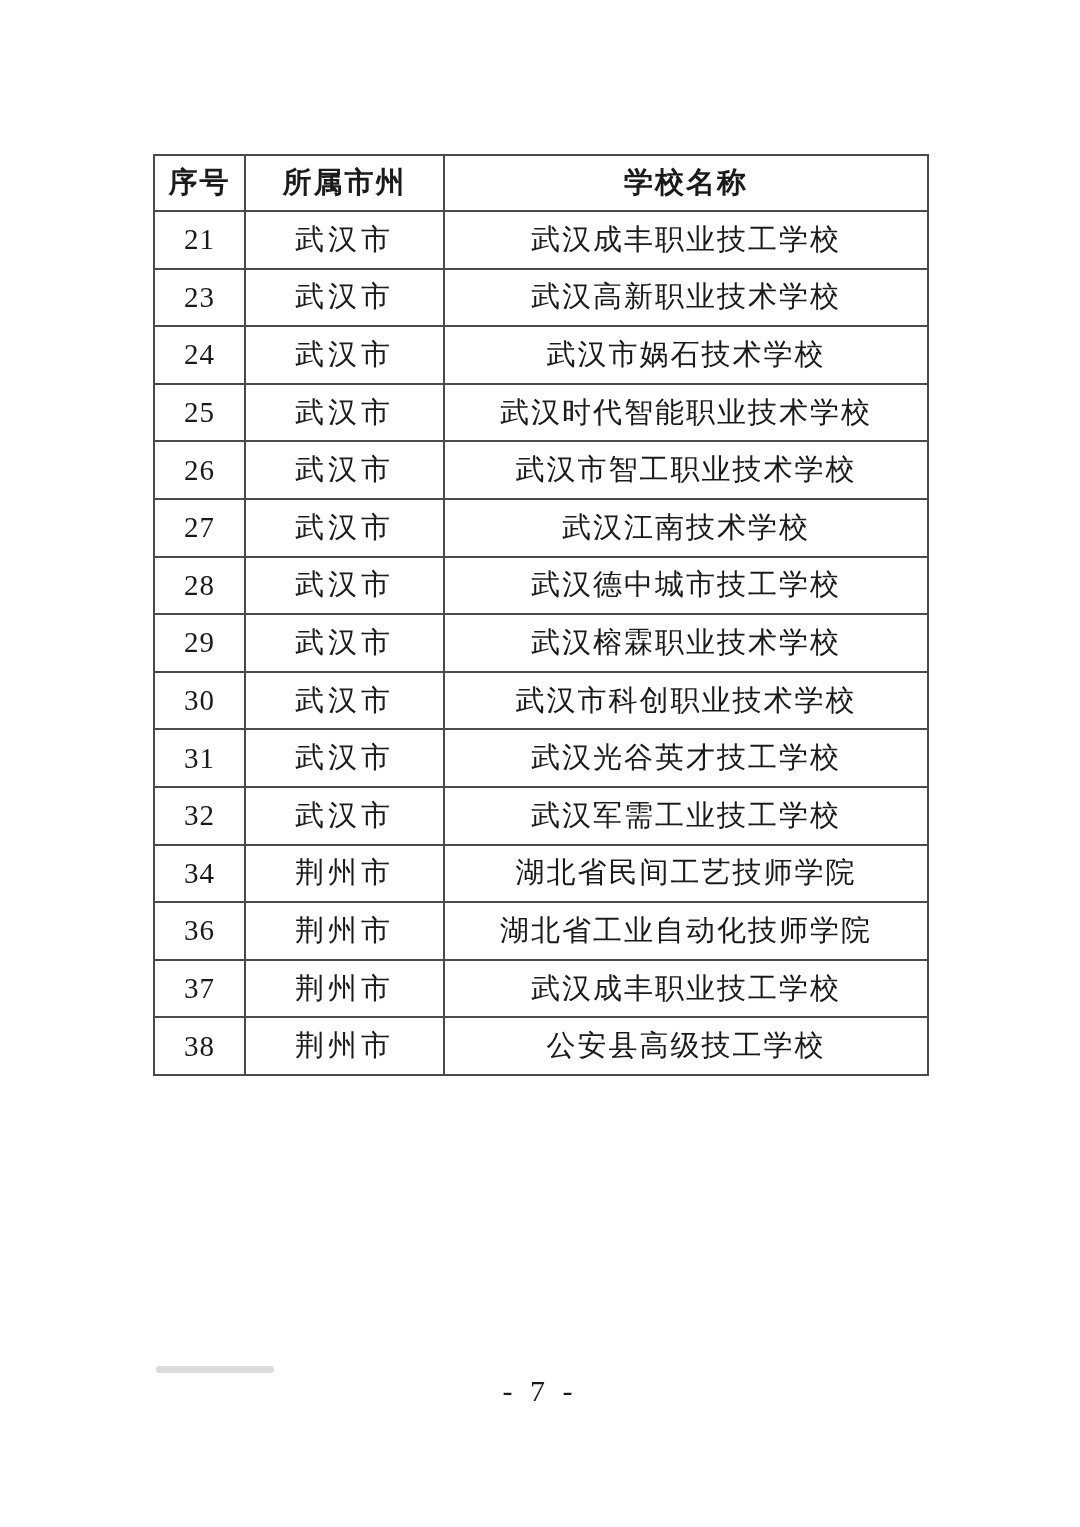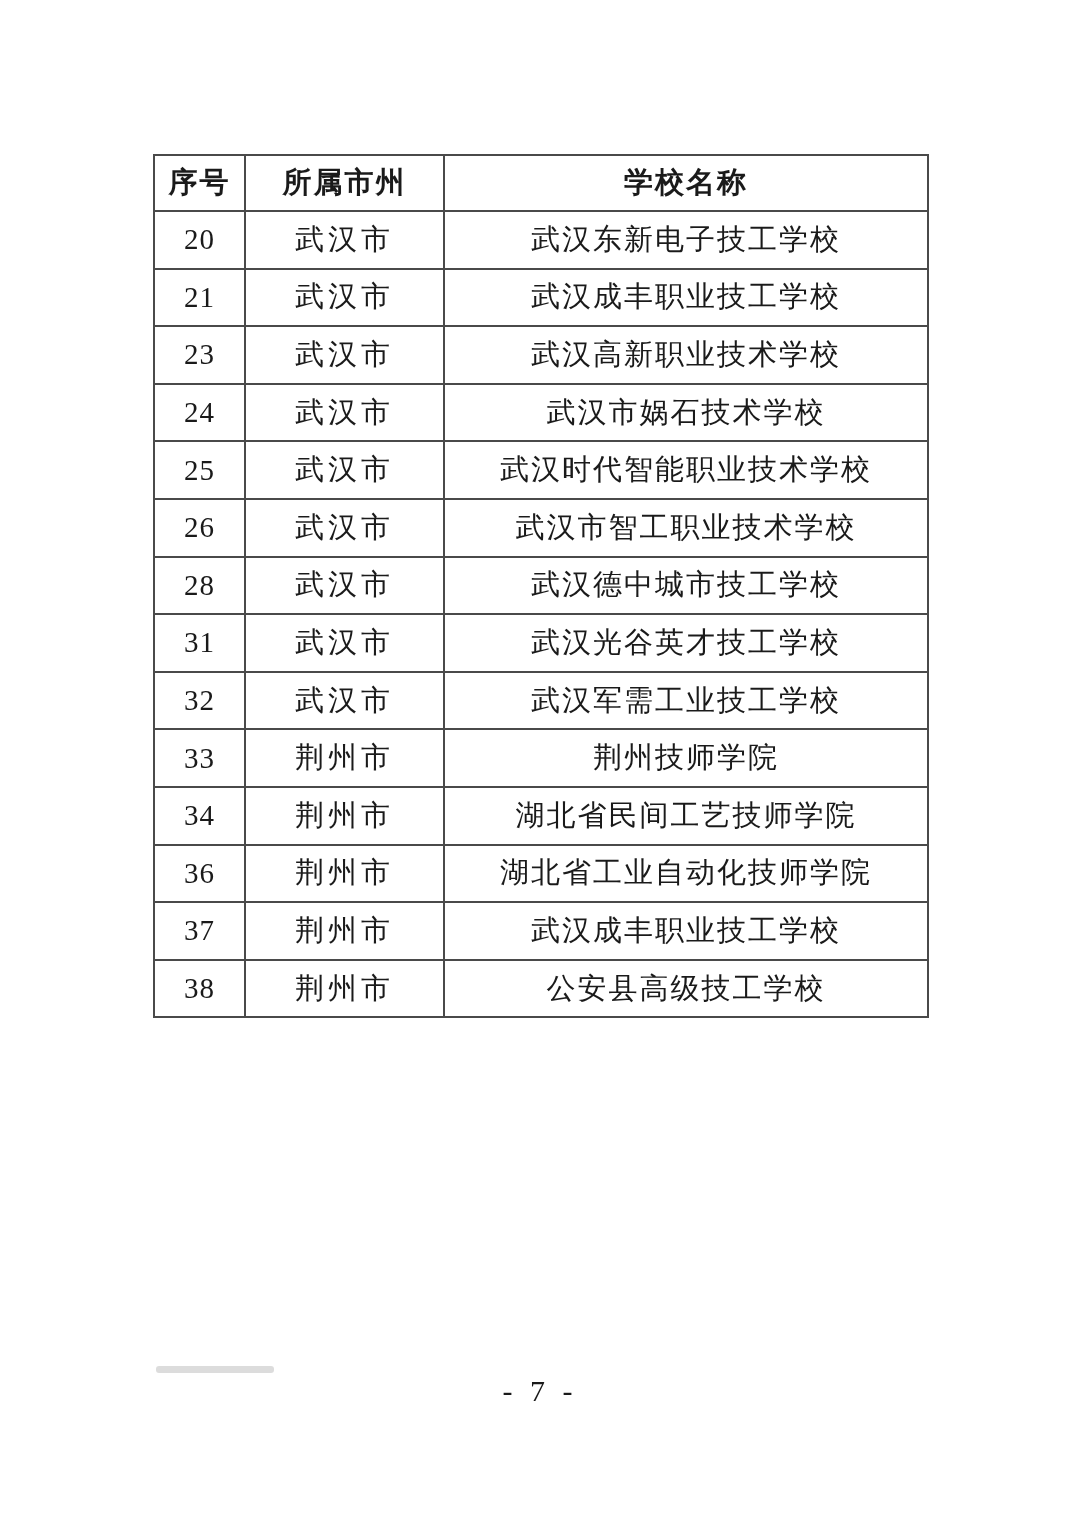--- a/index.html
+++ b/index.html
@@ -93,11 +93,6 @@
     </thead>
     <tbody id="table-body">
         <tr>
-          <td class="cell-index">20</td>
-          <td class="cell-city">武汉市</td>
-          <td class="cell-school">武汉东新电子技工学校</td>
-        </tr>
-        <tr>
           <td class="cell-index">21</td>
           <td class="cell-city">武汉市</td>
           <td class="cell-school">武汉成丰职业技工学校</td>

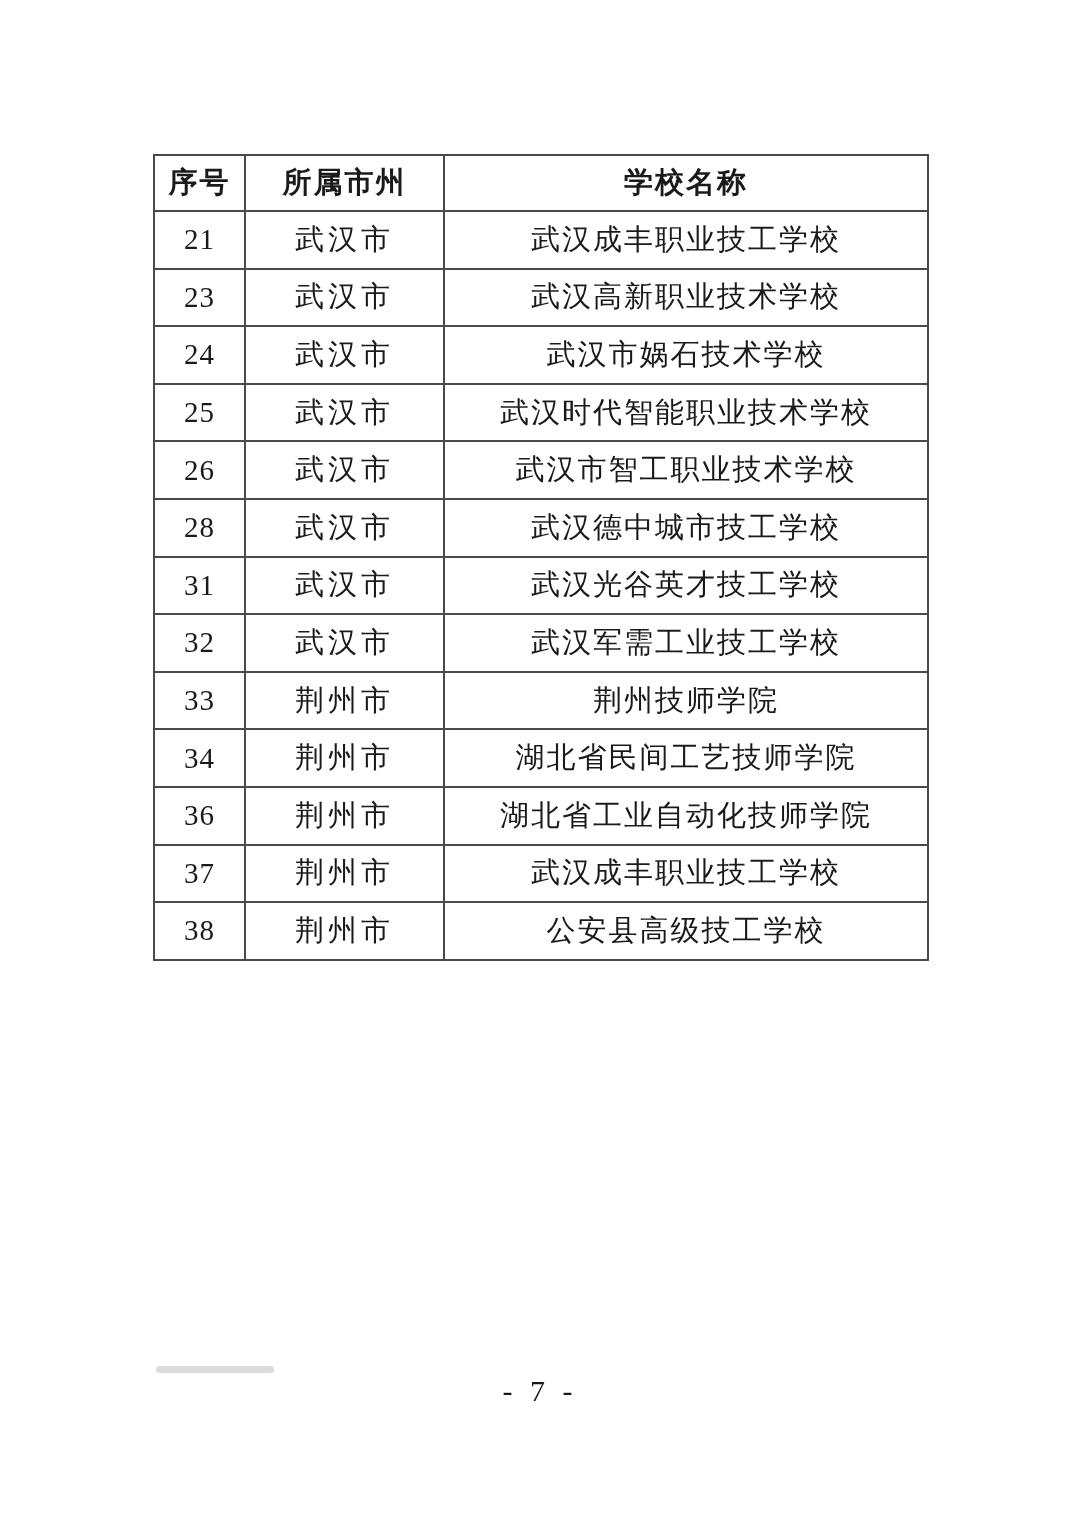--- a/index.html
+++ b/index.html
@@ -118,6 +118,11 @@
           <td class="cell-school">武汉市智工职业技术学校</td>
         </tr>
         <tr>
+          <td class="cell-index">27</td>
+          <td class="cell-city">武汉市</td>
+          <td class="cell-school">武汉江南技术学校</td>
+        </tr>
+        <tr>
           <td class="cell-index">28</td>
           <td class="cell-city">武汉市</td>
           <td class="cell-school">武汉德中城市技工学校</td>

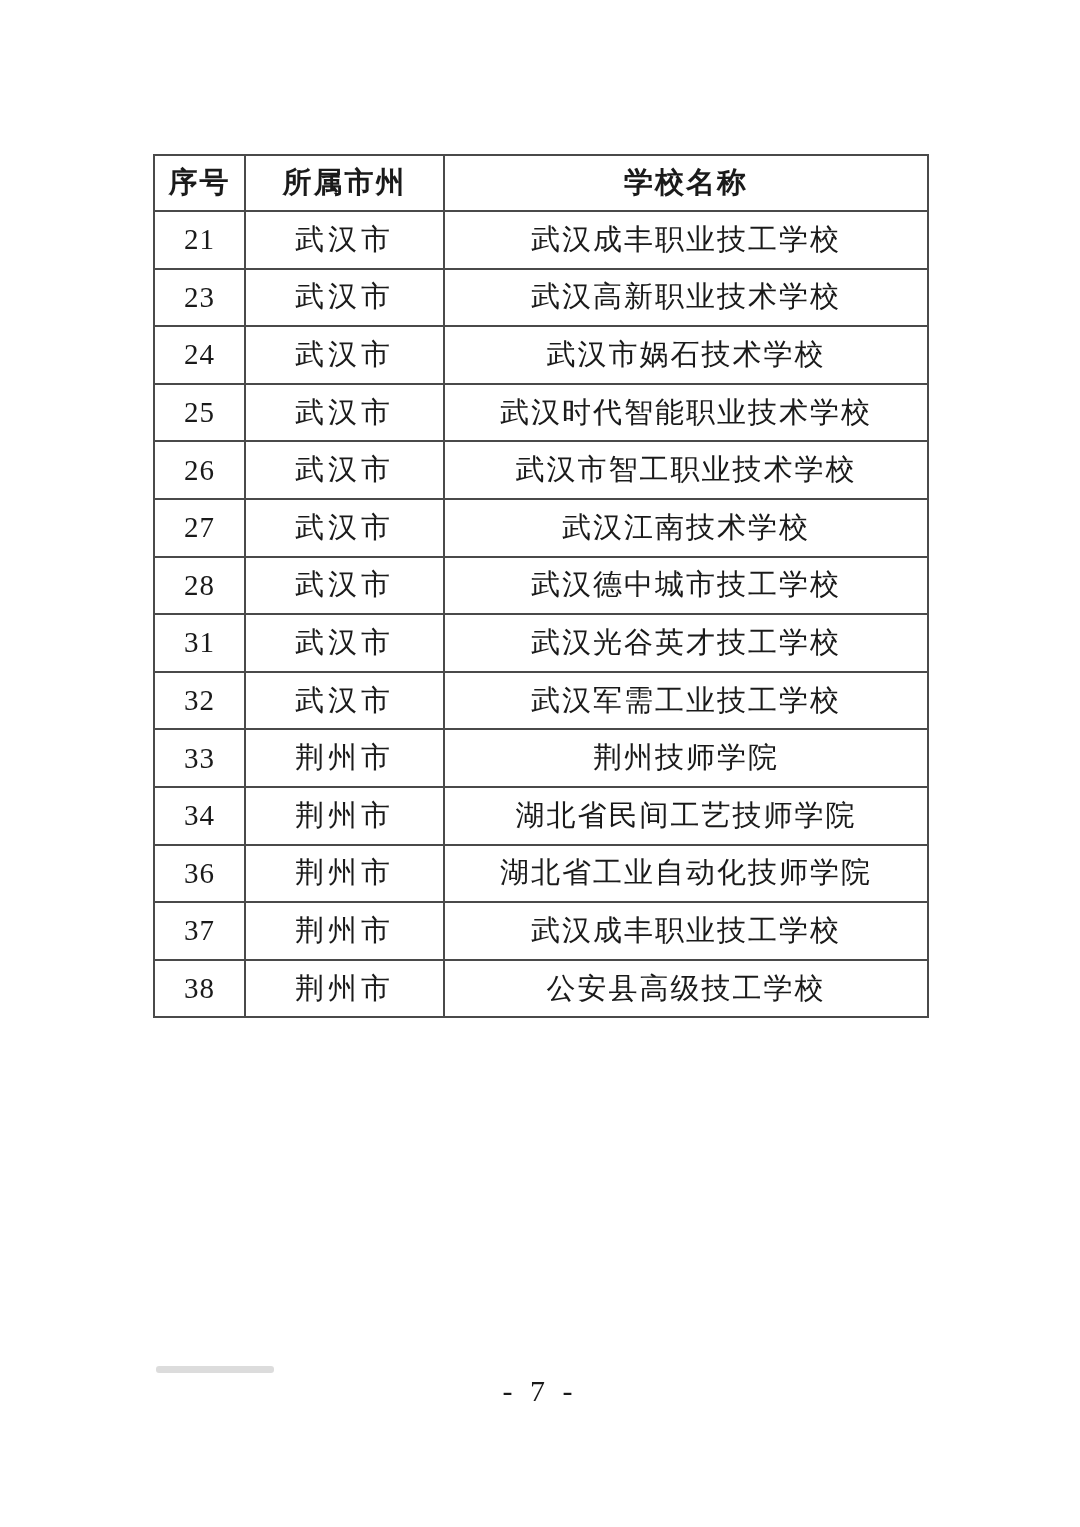--- a/index.html
+++ b/index.html
@@ -128,6 +128,11 @@
           <td class="cell-school">武汉德中城市技工学校</td>
         </tr>
         <tr>
+          <td class="cell-index">29</td>
+          <td class="cell-city">武汉市</td>
+          <td class="cell-school">武汉榕霖职业技术学校</td>
+        </tr>
+        <tr>
           <td class="cell-index">31</td>
           <td class="cell-city">武汉市</td>
           <td class="cell-school">武汉光谷英才技工学校</td>

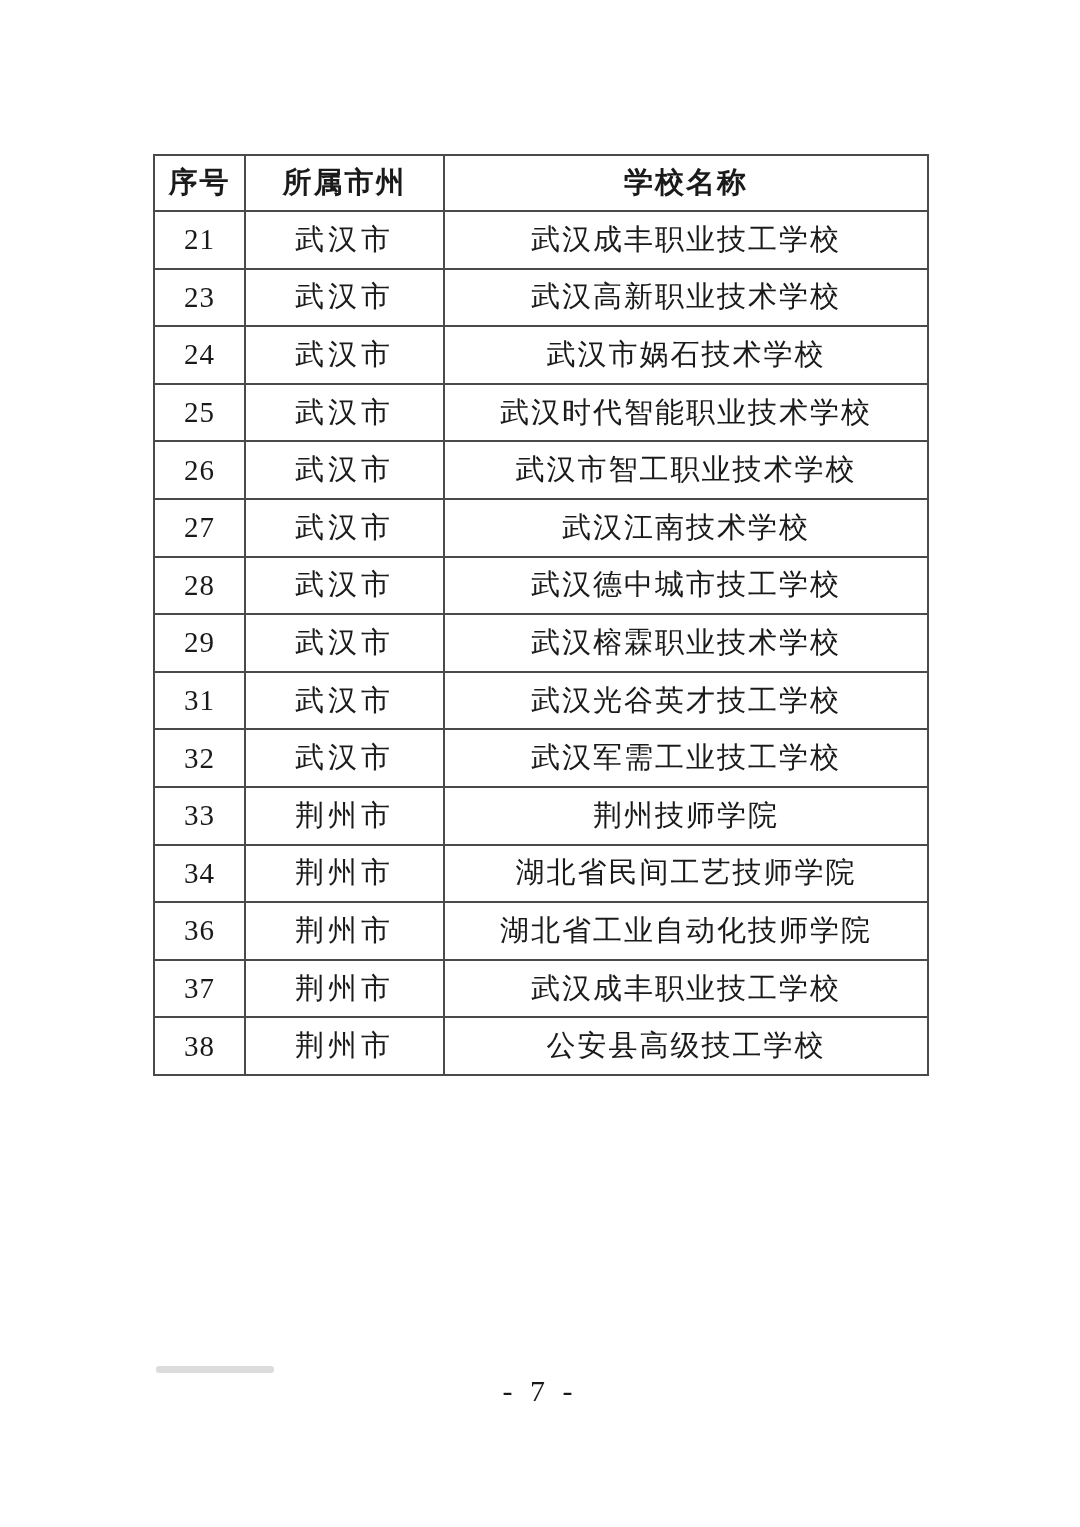--- a/index.html
+++ b/index.html
@@ -133,6 +133,11 @@
           <td class="cell-school">武汉榕霖职业技术学校</td>
         </tr>
         <tr>
+          <td class="cell-index">30</td>
+          <td class="cell-city">武汉市</td>
+          <td class="cell-school">武汉市科创职业技术学校</td>
+        </tr>
+        <tr>
           <td class="cell-index">31</td>
           <td class="cell-city">武汉市</td>
           <td class="cell-school">武汉光谷英才技工学校</td>

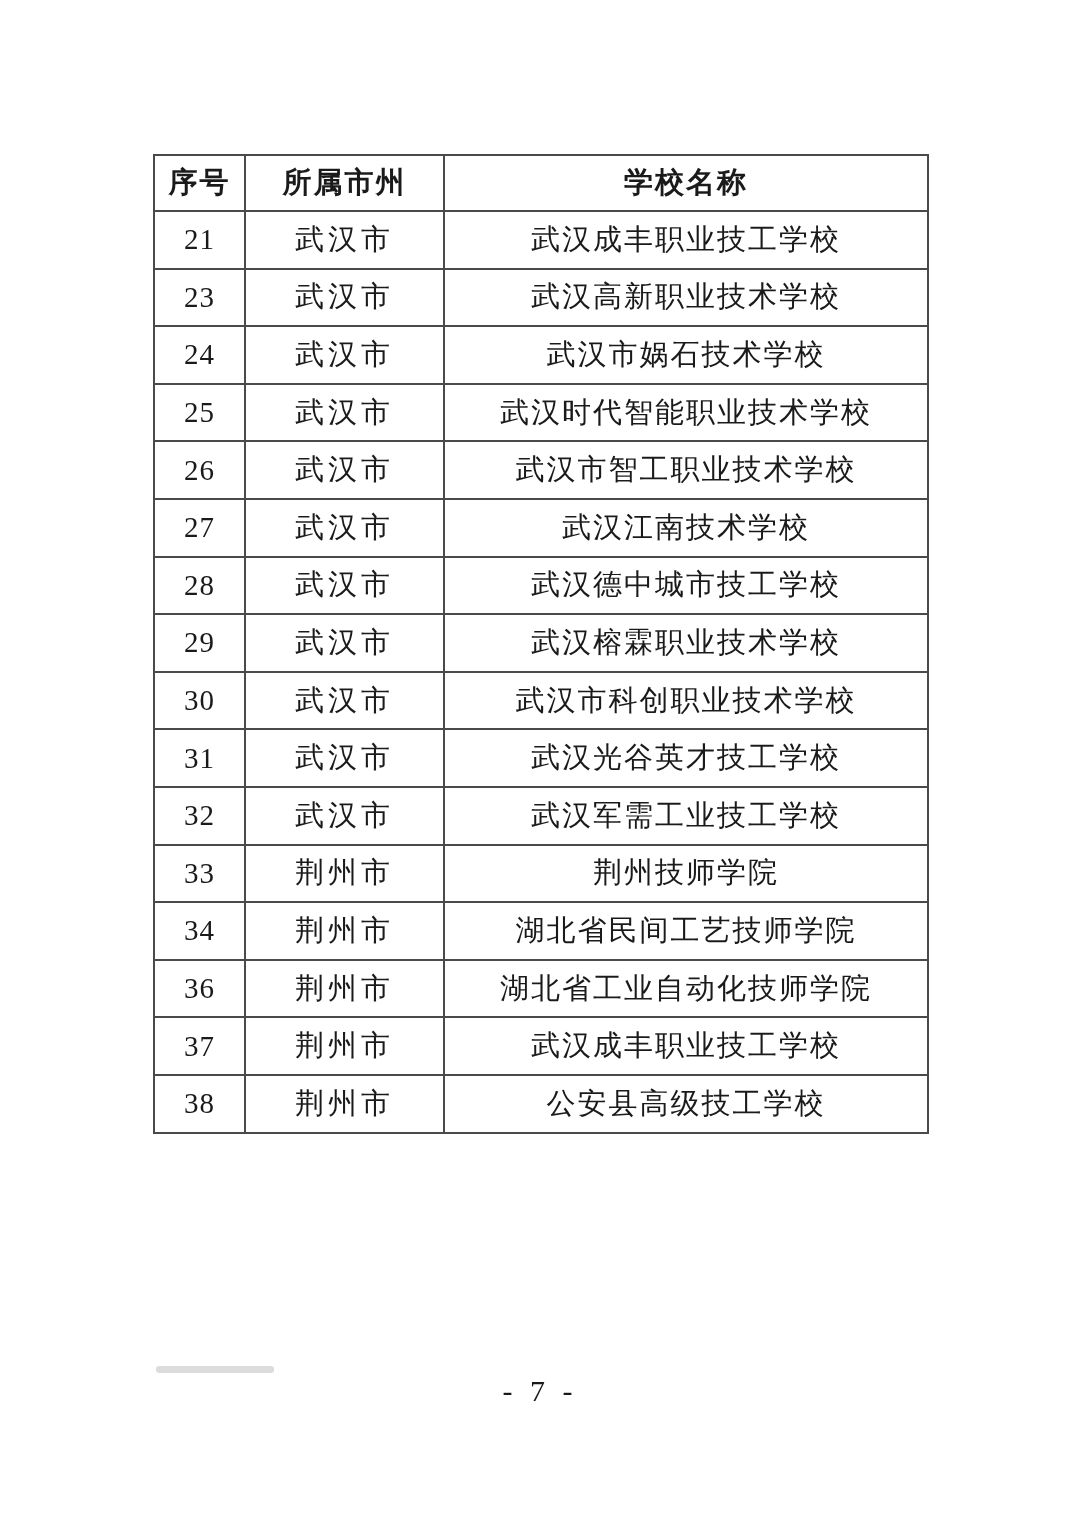--- a/index.html
+++ b/index.html
@@ -148,11 +148,6 @@
           <td class="cell-school">武汉军需工业技工学校</td>
         </tr>
         <tr>
-          <td class="cell-index">33</td>
-          <td class="cell-city">荆州市</td>
-          <td class="cell-school">荆州技师学院</td>
-        </tr>
-        <tr>
           <td class="cell-index">34</td>
           <td class="cell-city">荆州市</td>
           <td class="cell-school">湖北省民间工艺技师学院</td>

